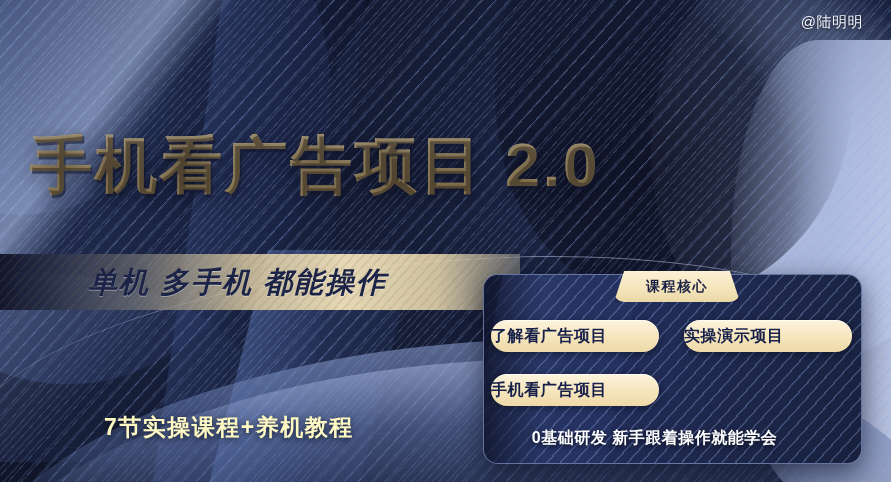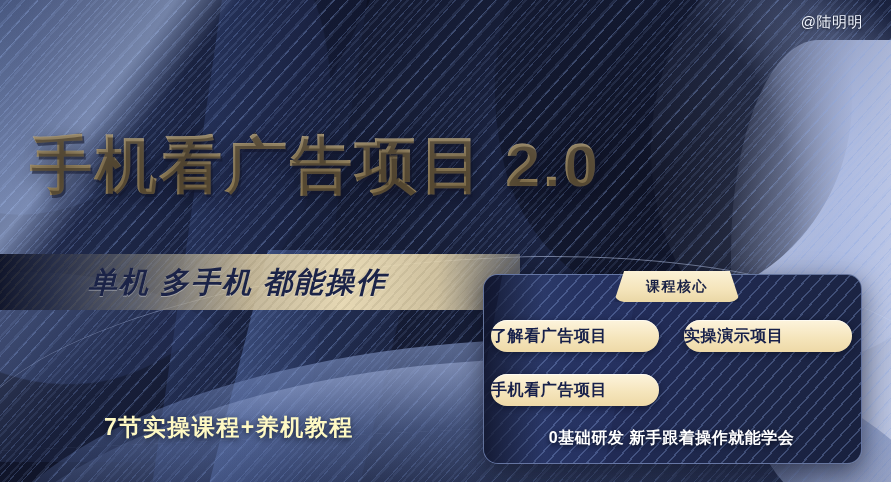--- a/index.html
+++ b/index.html
@@ -346,7 +346,7 @@
 
   .card-footer {
     position: absolute;
-    left: 483px;
+    left: 466px;
     top: 428px;
     width: 377px;
     text-align: center;

